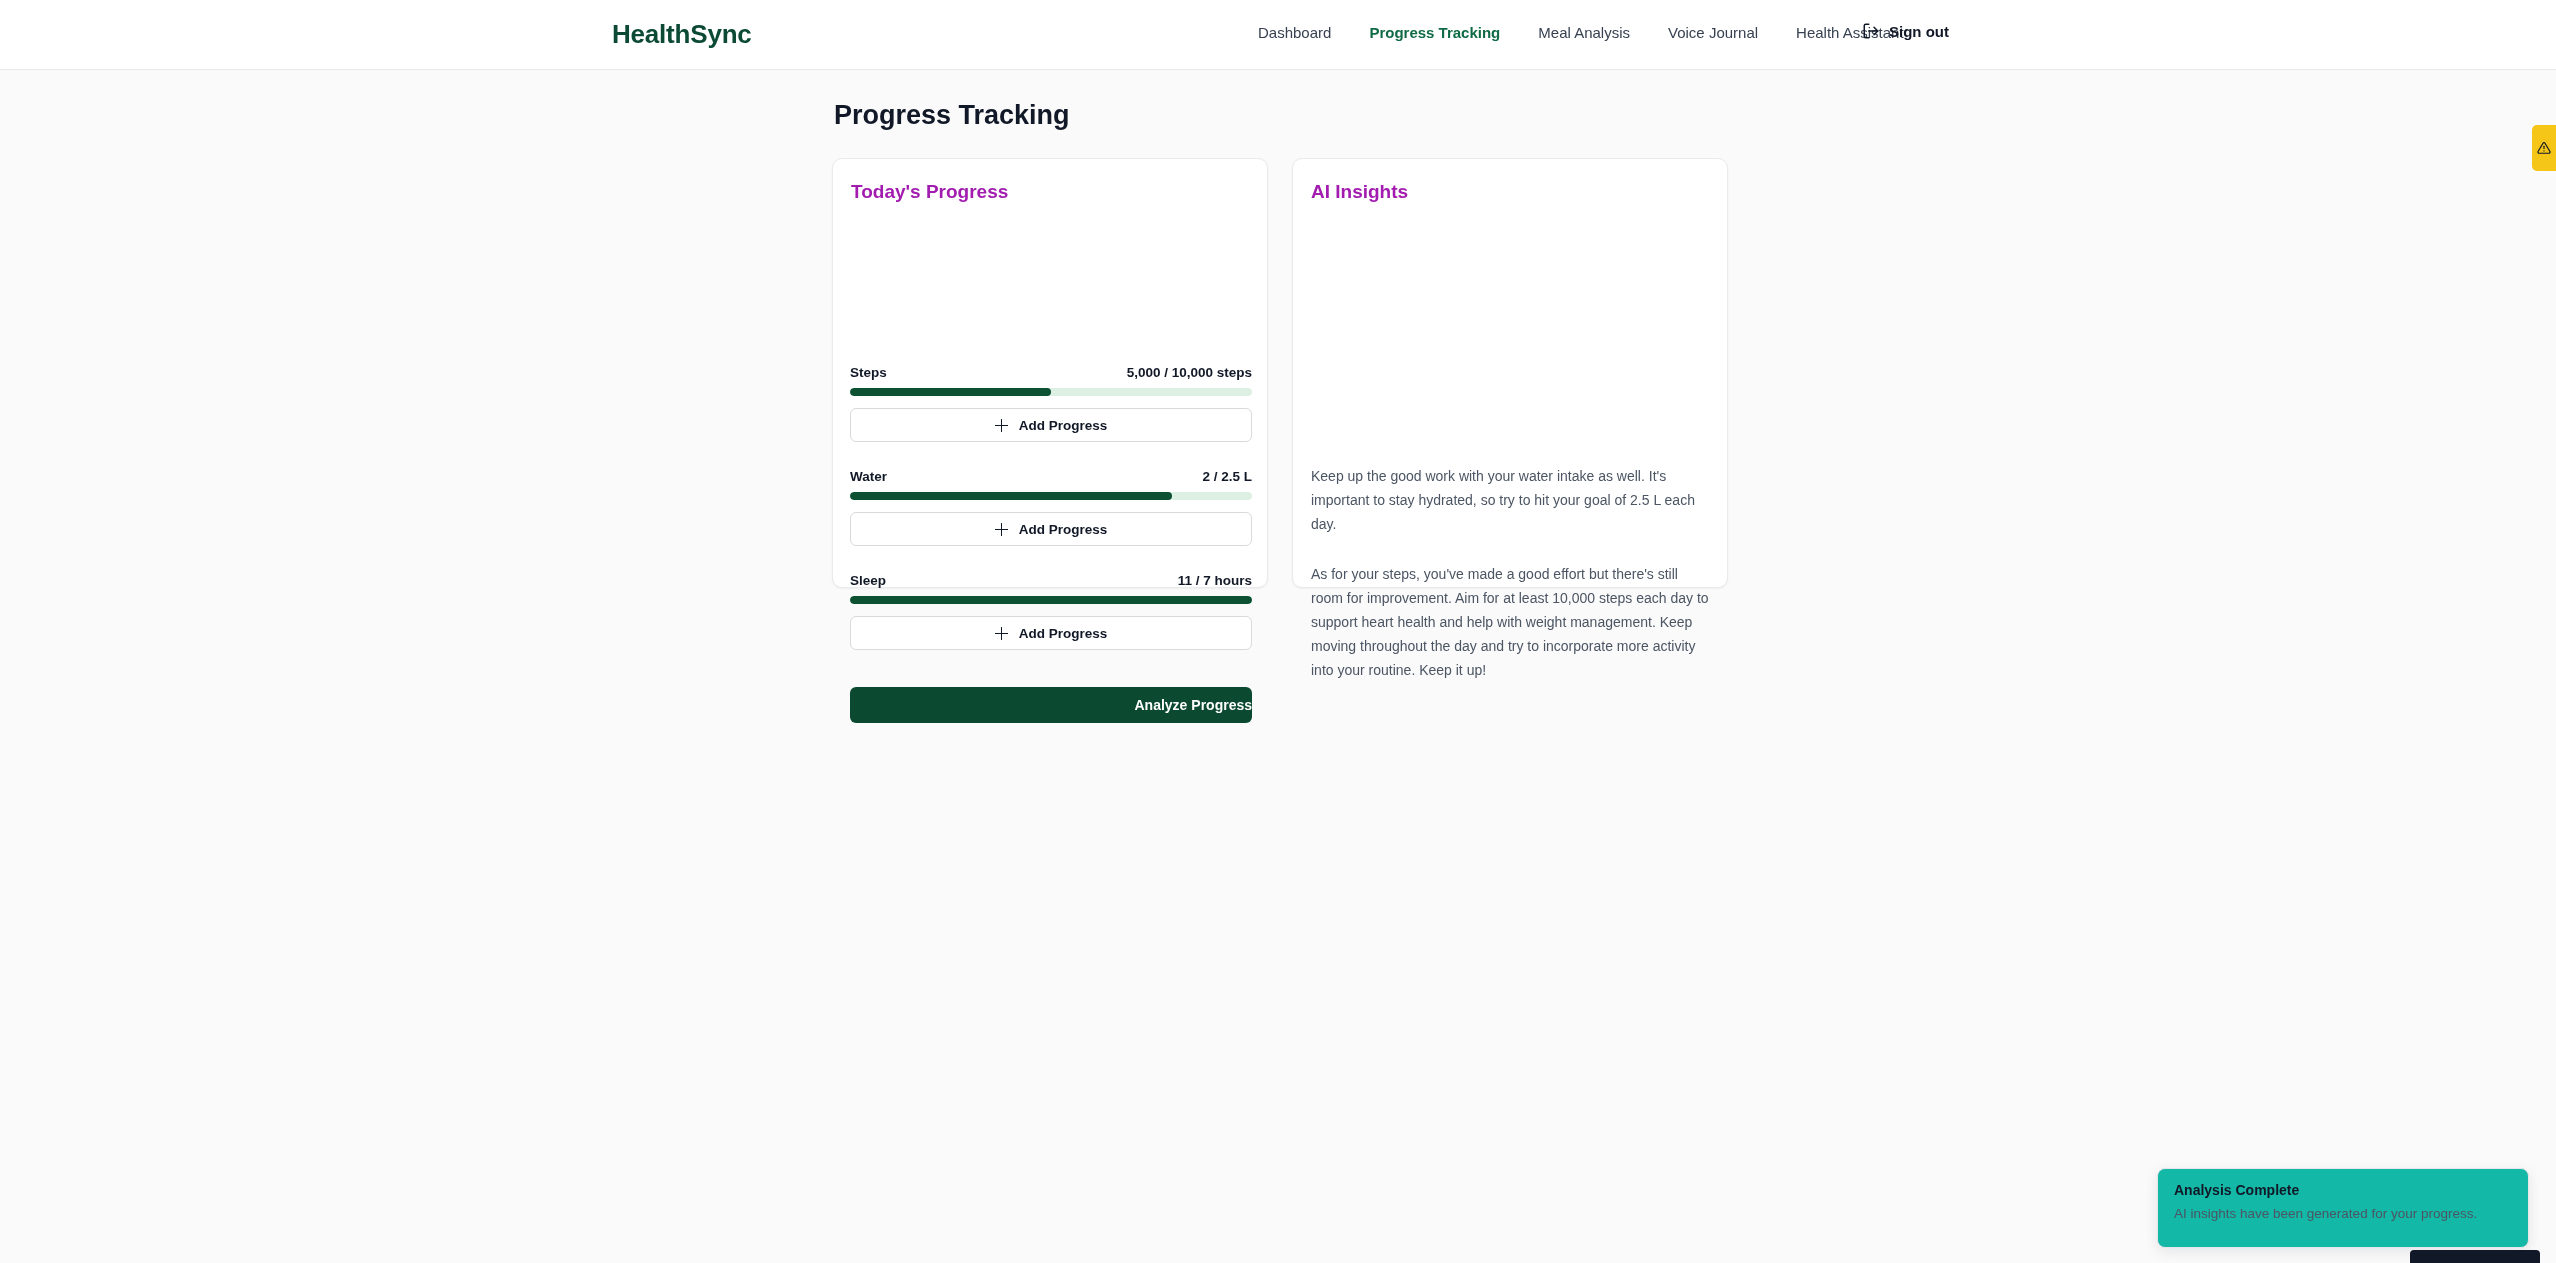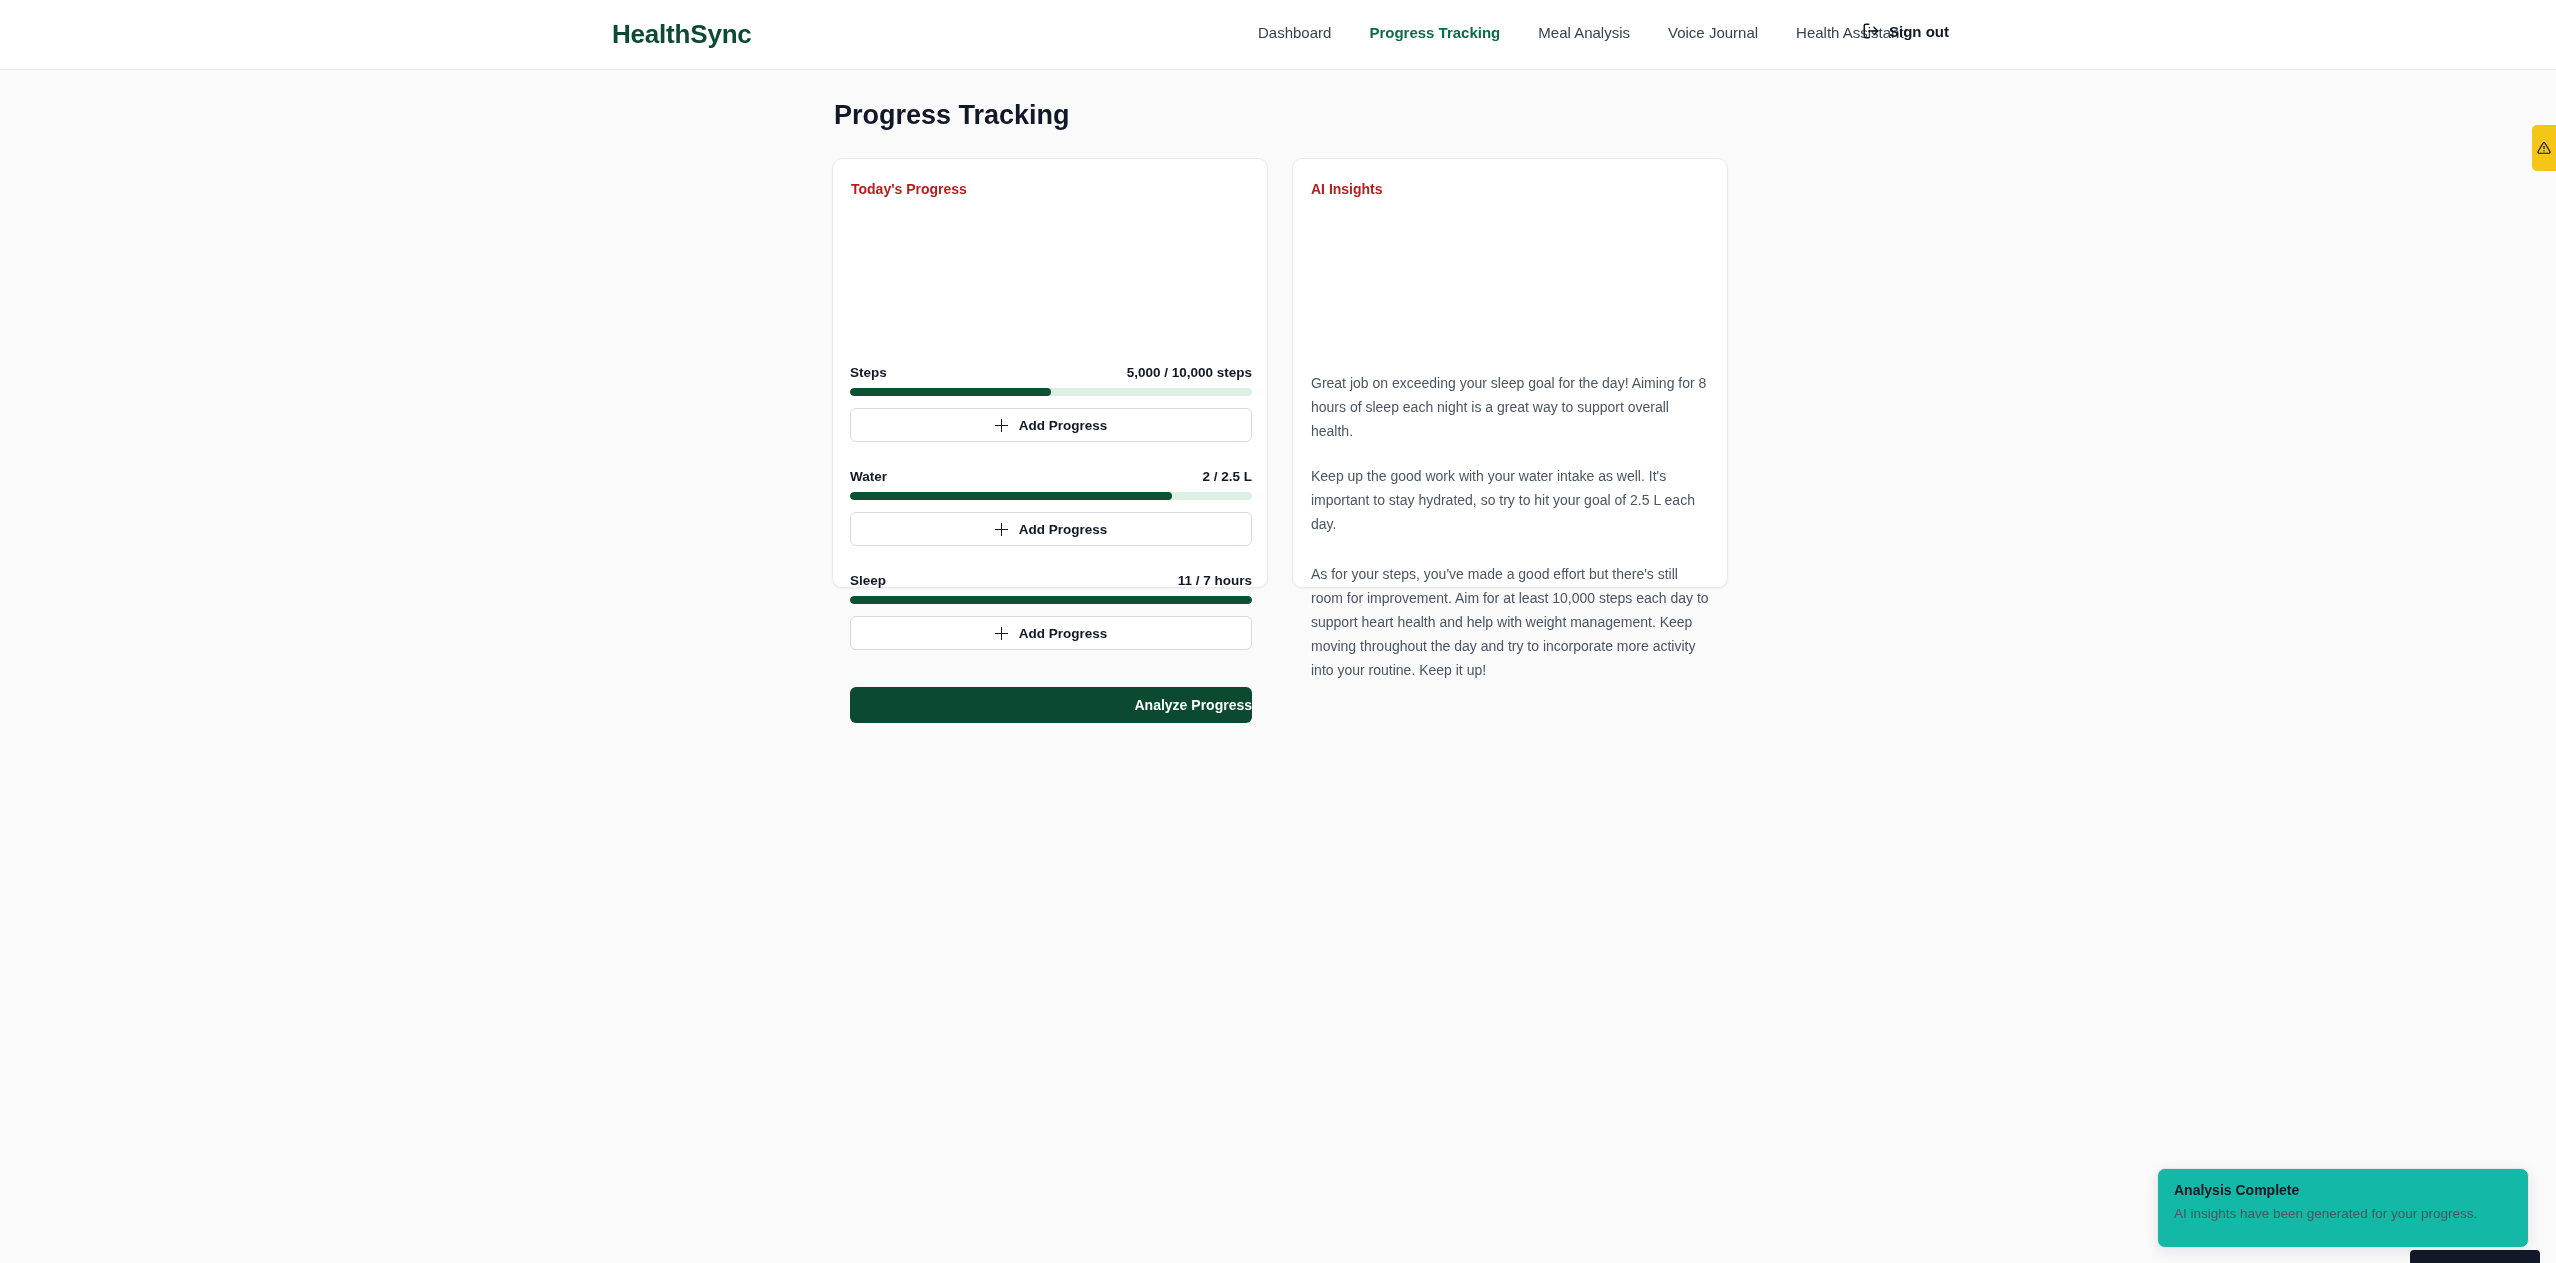--- a/index.html
+++ b/index.html
@@ -91,9 +91,9 @@
     box-shadow: 0 1px 2px rgba(16,24,40,0.05);
   }
   .card-title {
-    font-size: 14px;
-    font-weight: bold;
-    color: #b91c1c;
+    font-size: 19px;
+    font-weight: bold;
+    color: #a21caf;
   }
 
   #progress-card {

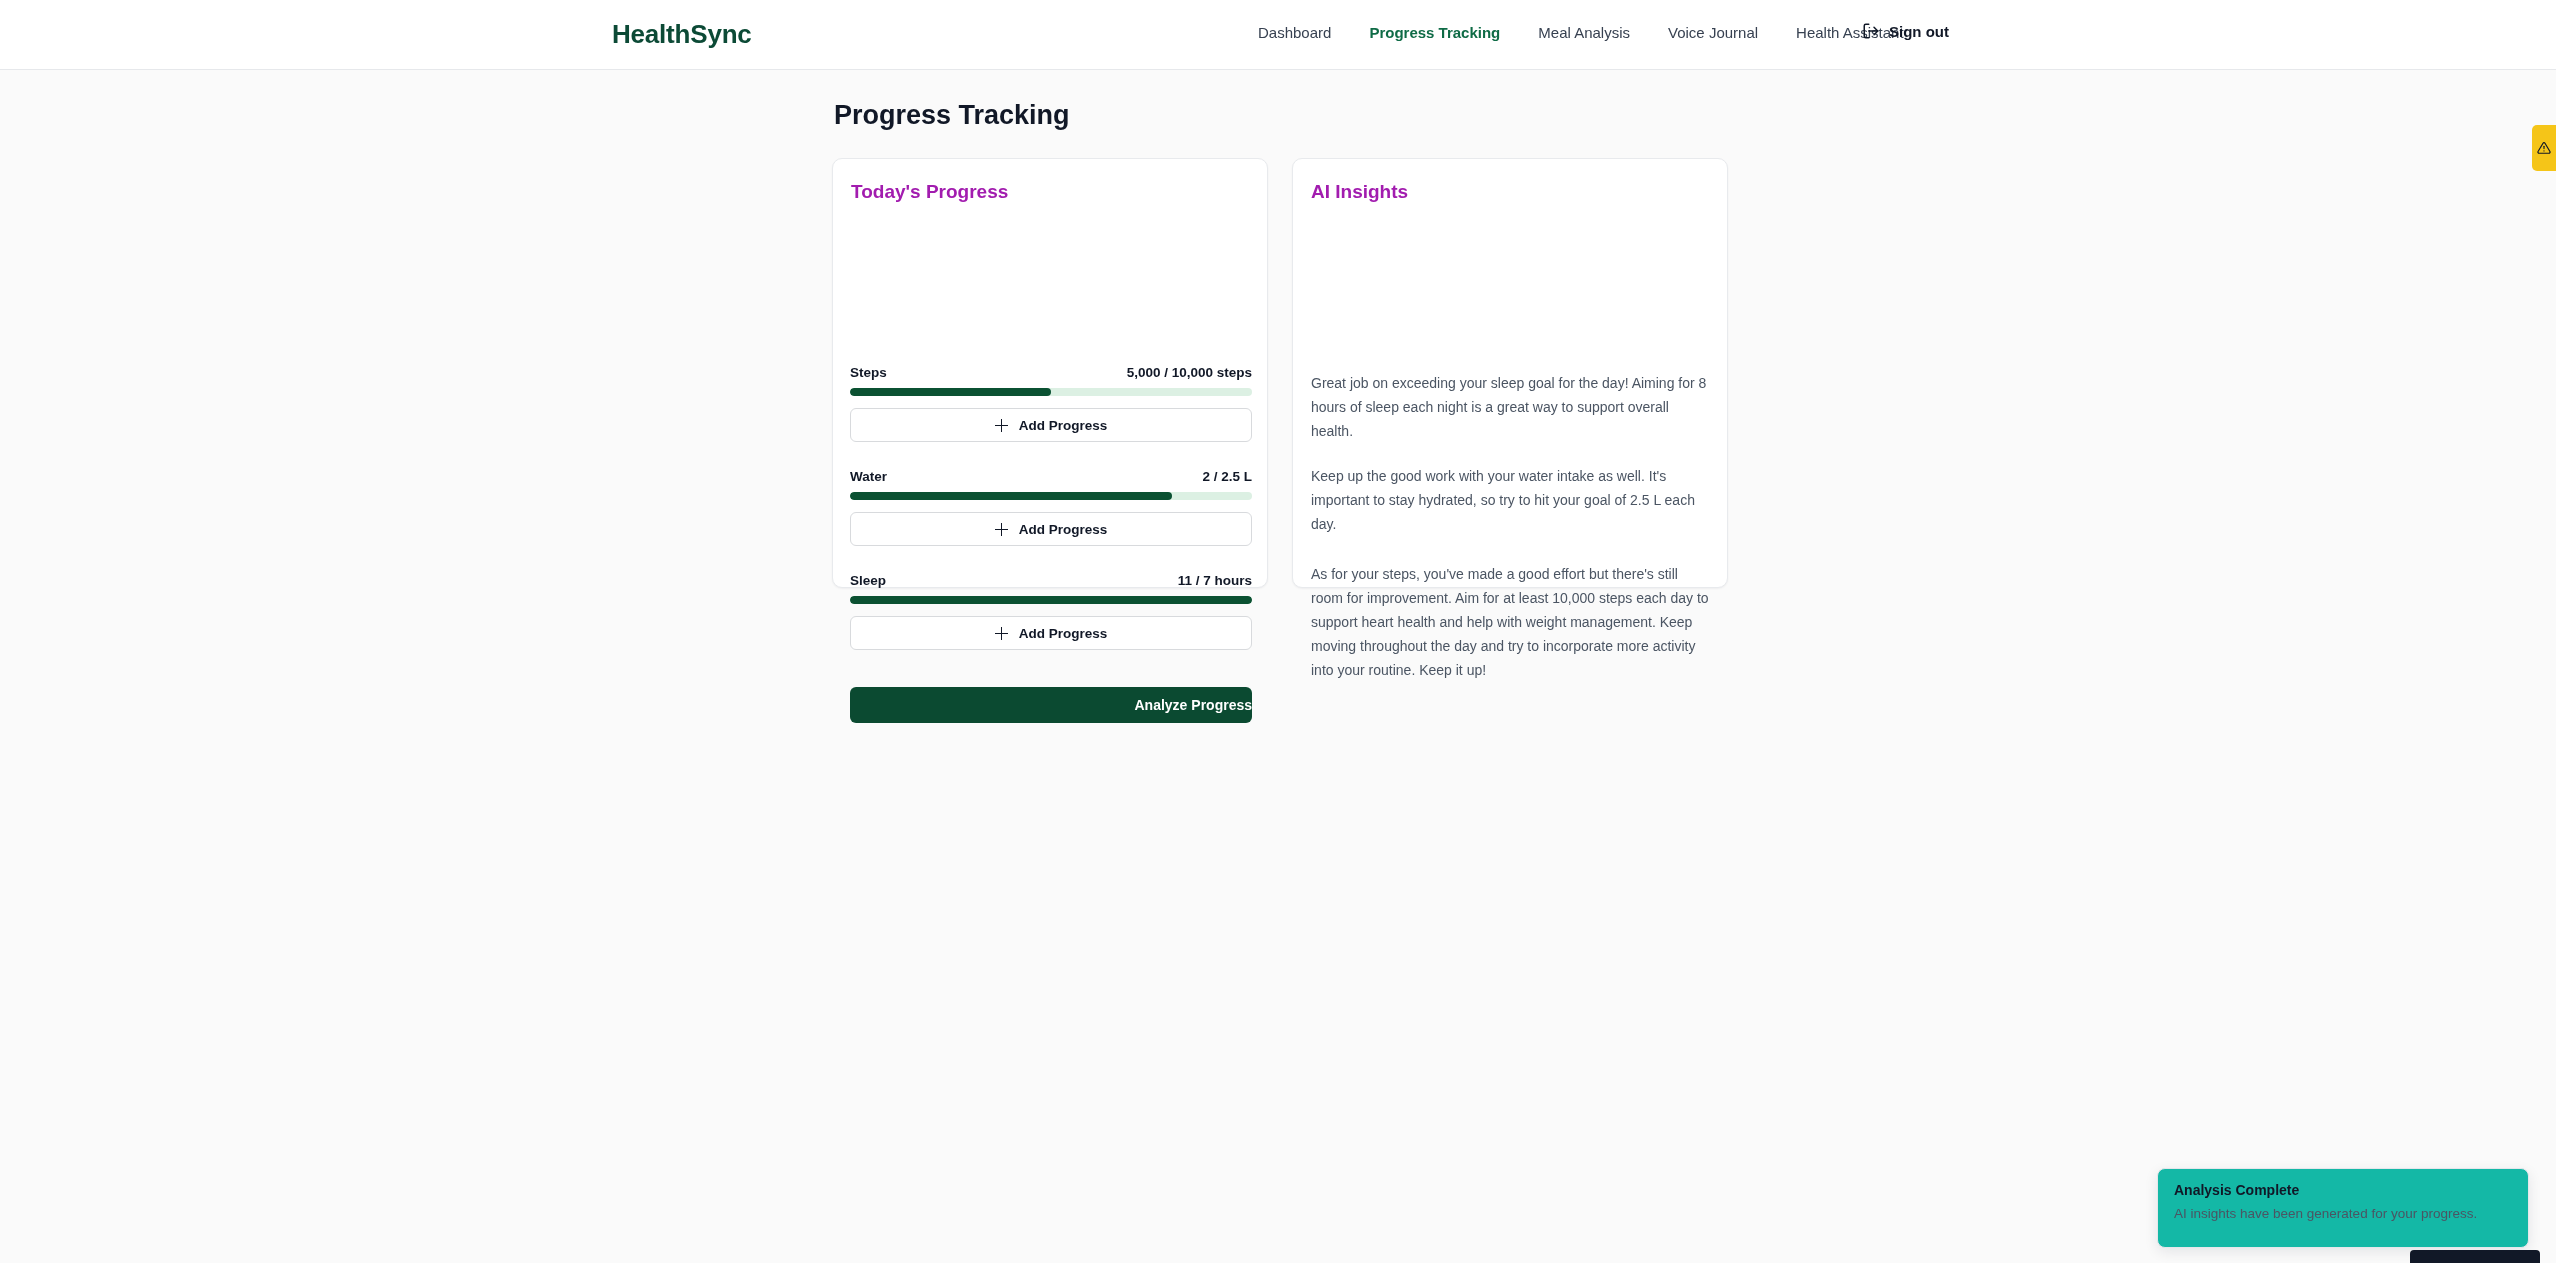--- a/index.html
+++ b/index.html
@@ -326,7 +326,6 @@
 
 <section class="card" id="insights-card">
   <h2 class="card-title">AI Insights</h2>
-  <p class="insight-p" id="insight-0">Great job on exceeding your sleep goal for the day! Aiming for 8 hours of sleep each night is a great way to support overall health.</p>
   <p class="insight-p" id="insight-1">Keep up the good work with your water intake as well. It's important to stay hydrated, so try to hit your goal of 2.5 L each day.</p>
   <p class="insight-p" id="insight-2">As for your steps, you've made a good effort but there's still room for improvement. Aim for at least 10,000 steps each day to support heart health and help with weight management. Keep moving throughout the day and try to incorporate more activity into your routine. Keep it up!</p>
 </section>

